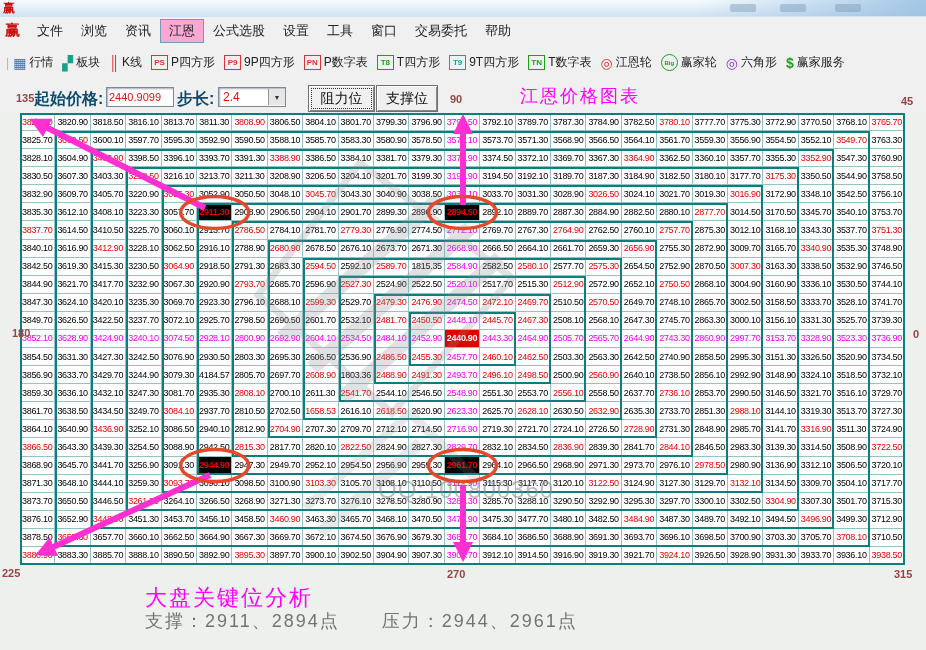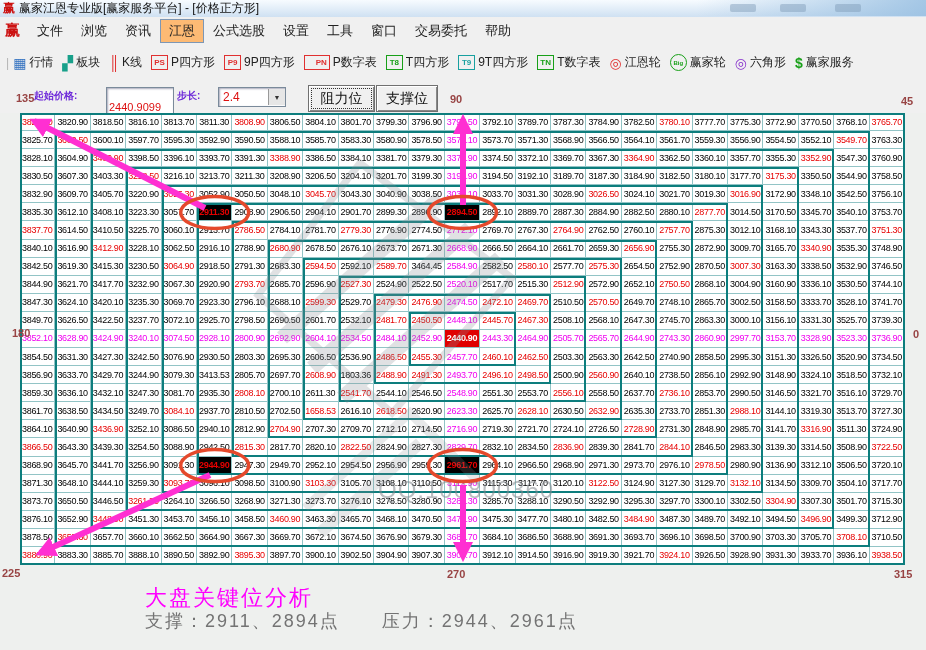--- a/index.html
+++ b/index.html
@@ -66,7 +66,6 @@
 
 <div class="titlebar">
   <span class="appicon">赢</span>
-  <span>赢家江恩专业版[赢家服务平台] - [价格正方形]</span>
   <div class="tb-fade">
     <i style="right:170px"></i>
     <i style="right:120px"></i>

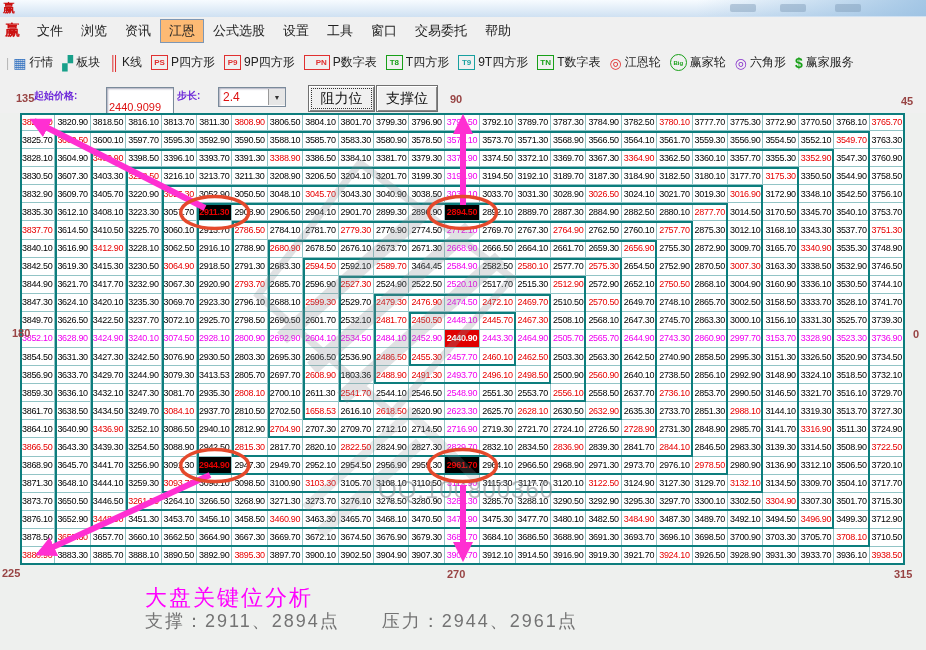--- a/index.html
+++ b/index.html
@@ -18,7 +18,7 @@
     border-bottom:1px solid #dcdcdc;display:flex;align-items:center;font-size:13px;color:#222;}
   .menubar .logo{color:#cc1111;font-weight:bold;font-size:15px;margin:0 8px 0 5px;}
   .menu-item{padding:9px 9px;cursor:default;}
-  .menu-item.active{border:1px solid #7d97b5;background:#fdba74;padding:2px 8px;}
+  .menu-item.active{border:1px solid #7d97b5;background:#f9a8d4;padding:2px 8px;}
   
   .toolbar{position:absolute;left:0;top:44px;width:926px;height:37px;background:#f0f0f0;
     border-bottom:1px solid #c9c9c9;display:flex;align-items:center;font-size:12px;color:#222;}

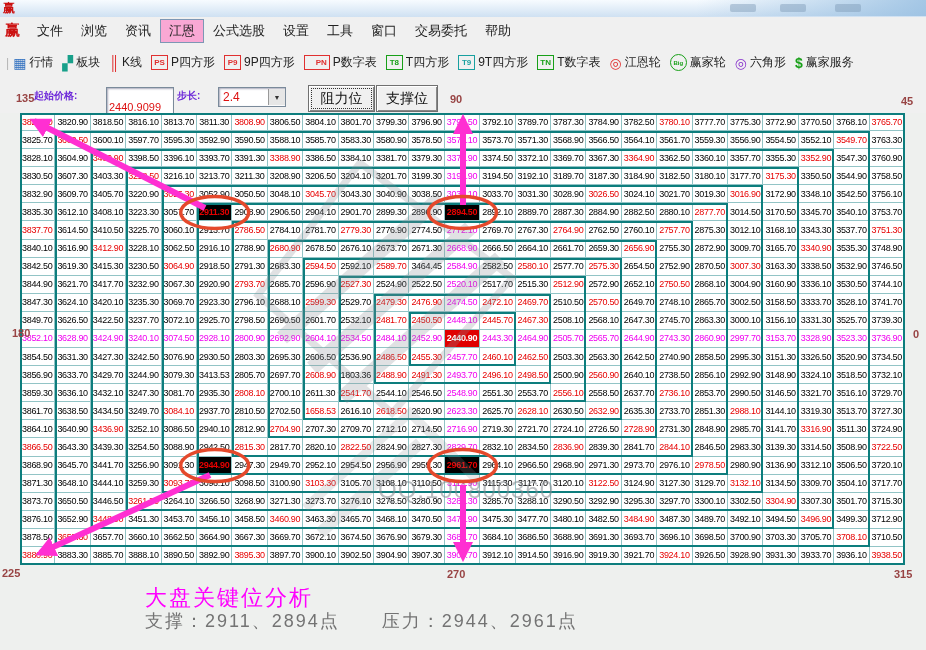--- a/index.html
+++ b/index.html
@@ -110,7 +110,7 @@
       <span>9P四方形</span>
     </span>
     <span class="tb-item">
-      <span class="tb-icon box" style="color: rgb(224, 48, 48); border-color: rgb(224, 48, 48); padding-left: 9px;">PN</span>
+      <span class="tb-icon box" style="color: rgb(224, 48, 48); border-color: rgb(224, 48, 48);">PN</span>
       <span>P数字表</span>
     </span>
     <span class="tb-item">

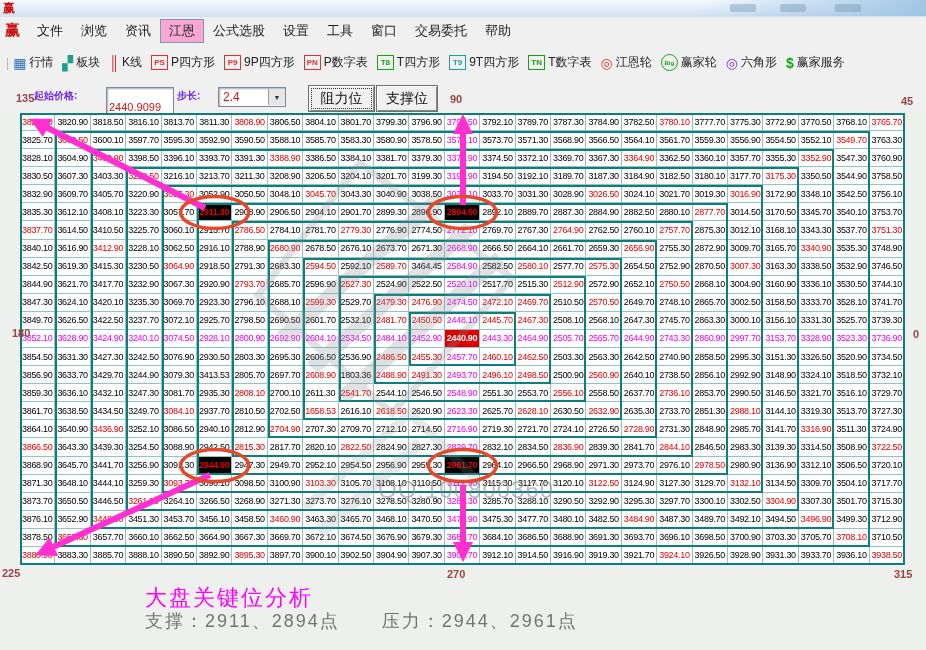--- a/index.html
+++ b/index.html
@@ -31,7 +31,7 @@
   
   .controls{position:absolute;left:0;top:81px;width:926px;height:32px;background:#f0f0f0;}
   .anglelabel{position:absolute;font-size:11px;font-weight:bold;color:#984444;}
-  .ctl-label{position:absolute;top:8px;font-size:10px;font-weight:bold;color:#6d28d9;}
+  .ctl-label{position:absolute;top:8px;font-size:16px;font-weight:bold;color:#0c4a6e;}
   .ctl-input{position:absolute;top:6px;height:18px;background:#fff;border:1px solid #7a8a9a;
     box-shadow:inset 1px 1px 2px #aab;color:#dd1111;font-size:11px;padding:10px 2px;
     font-family:"Liberation Sans",sans-serif;}

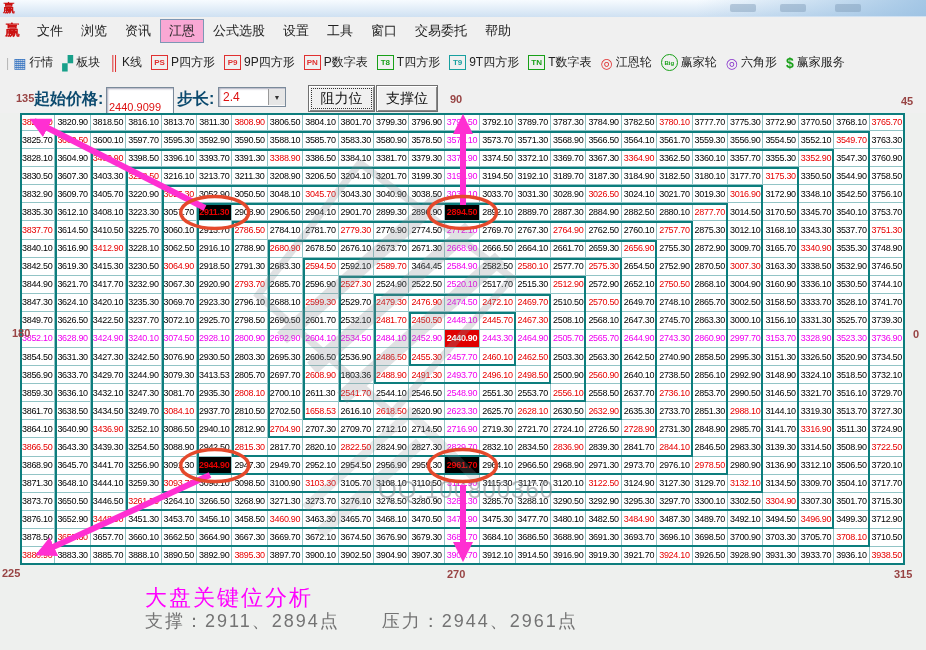--- a/index.html
+++ b/index.html
@@ -33,7 +33,7 @@
   .anglelabel{position:absolute;font-size:11px;font-weight:bold;color:#984444;}
   .ctl-label{position:absolute;top:8px;font-size:16px;font-weight:bold;color:#0c4a6e;}
   .ctl-input{position:absolute;top:6px;height:18px;background:#fff;border:1px solid #7a8a9a;
-    box-shadow:inset 1px 1px 2px #aab;color:#dd1111;font-size:11px;padding:10px 2px;
+    box-shadow:inset 1px 1px 2px #aab;color:#dd1111;font-size:11px;padding:0 2px;
     font-family:"Liberation Sans",sans-serif;}
   .combo{position:absolute;top:6px;height:18px;background:#fff;border:1px solid #7a8a9a;
     box-shadow:inset 1px 1px 2px #aab;display:flex;align-items:center;}

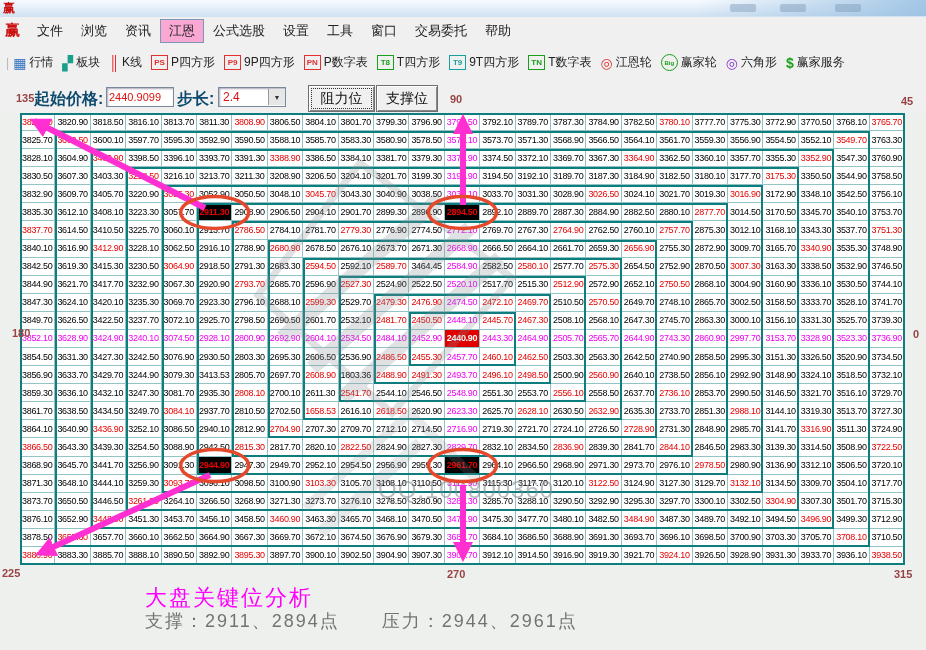--- a/index.html
+++ b/index.html
@@ -155,6 +155,7 @@
   <div class="btn focused" style="left:308px;width:65px">阻力位</div>
   <div class="btn" style="left:376px;width:60px">支撑位</div>
   <span class="anglelabel" style="left:450px;top:12px">90</span>
+  <span class="chart-title" style="left:520px">江恩价格图表</span>
   <span class="anglelabel" style="left:901px;top:14px">45</span>
 </div>
 

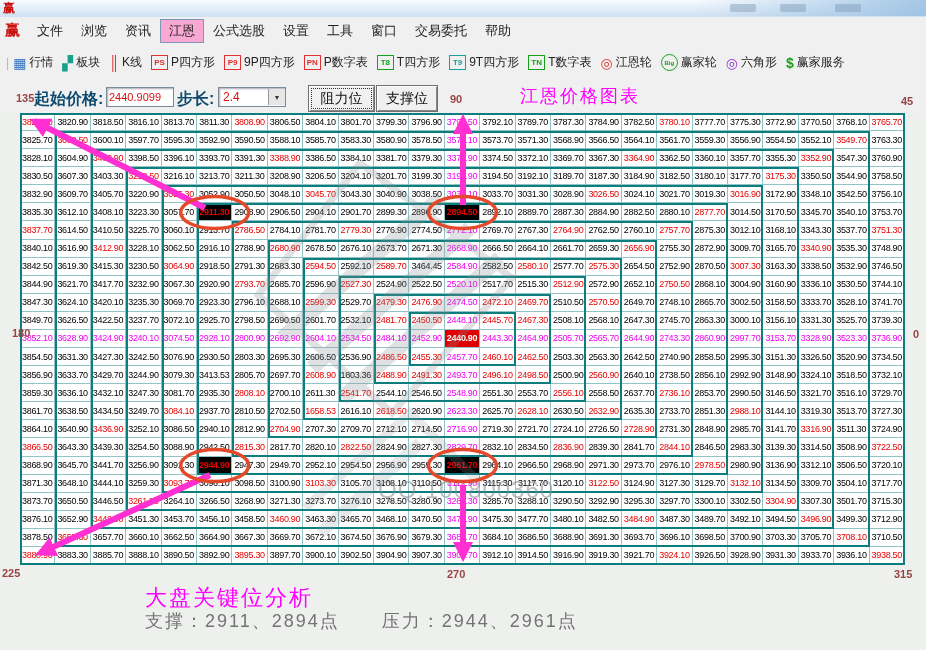--- a/index.html
+++ b/index.html
@@ -371,7 +371,7 @@
     <div class="cell cr">2594.50</div>
     <div class="cell">2592.10</div>
     <div class="cell cr">2589.70</div>
-    <div class="cell">3464.45</div>
+    <div class="cell">1815.35</div>
     <div class="cell cm">2584.90</div>
     <div class="cell">2582.50</div>
     <div class="cell cr">2580.10</div>

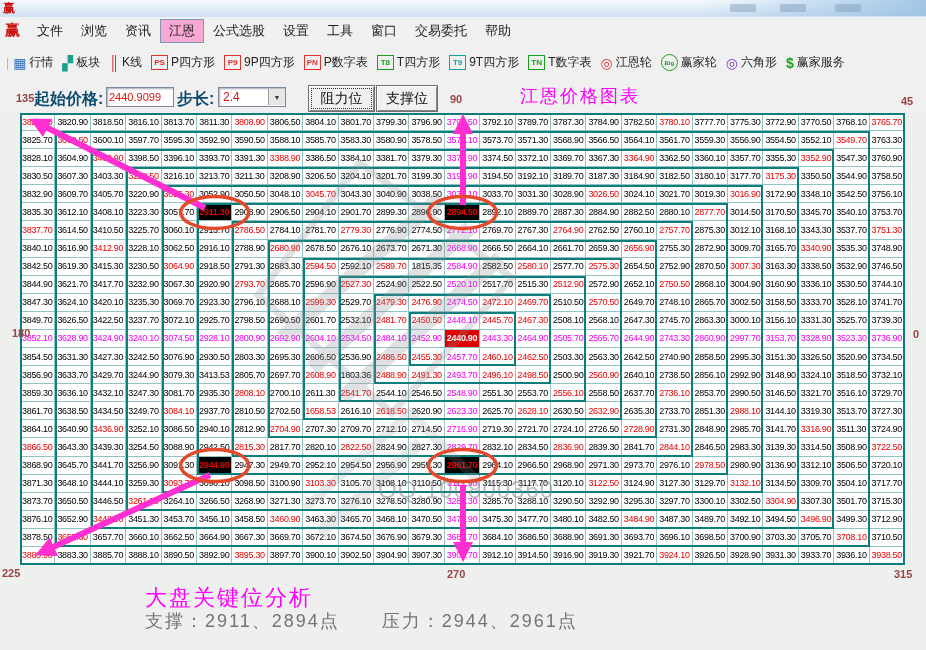--- a/index.html
+++ b/index.html
@@ -515,7 +515,7 @@
     <div class="cell">3429.70</div>
     <div class="cell">3244.90</div>
     <div class="cell">3079.30</div>
-    <div class="cell">3413.53</div>
+    <div class="cell">4184.57</div>
     <div class="cell">2805.70</div>
     <div class="cell">2697.70</div>
     <div class="cell cr">2608.90</div>

